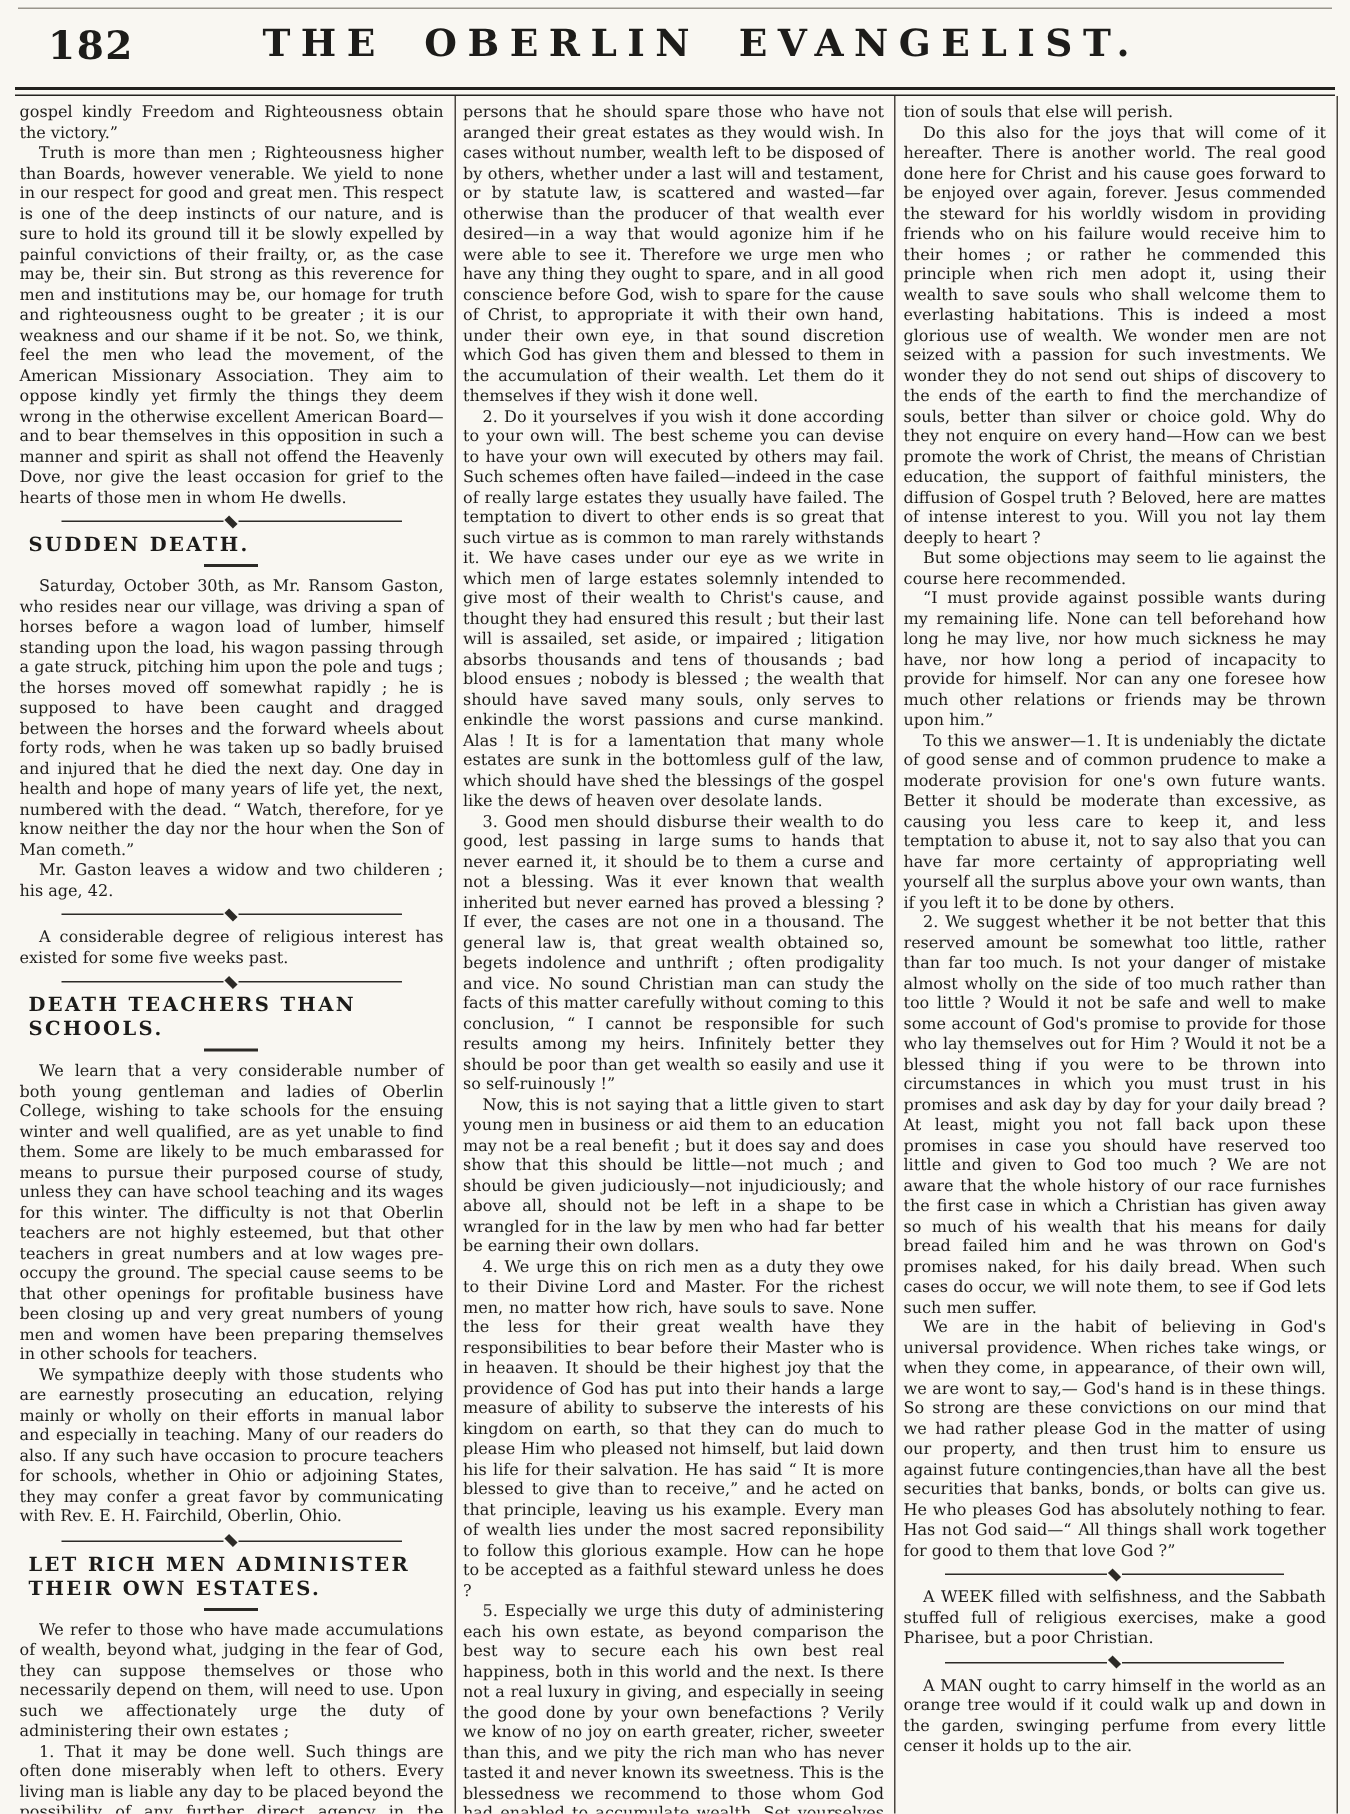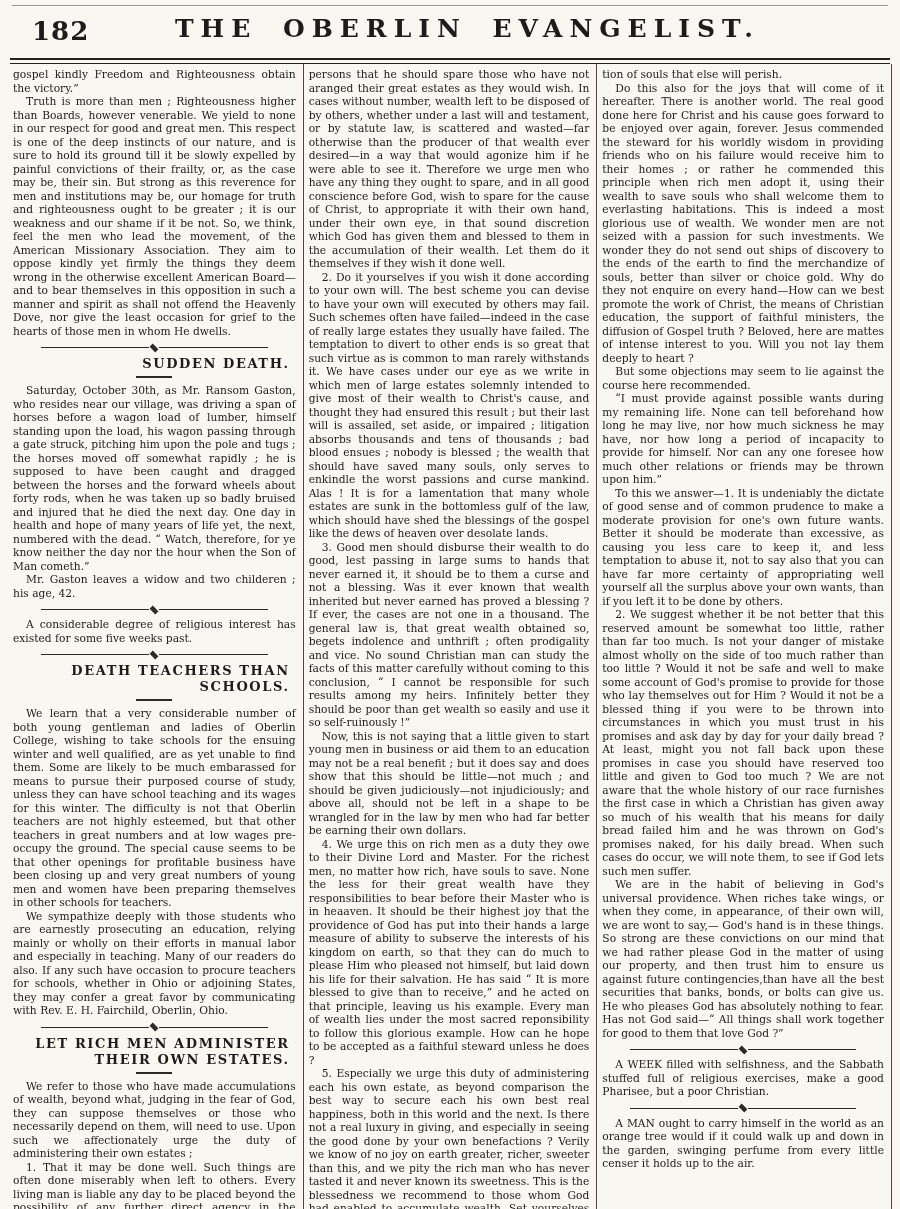--- a/index.html
+++ b/index.html
@@ -39,7 +39,7 @@
   p.para{margin:0;text-indent:13px;}
   p.para.noindent{text-indent:0;}
   .heading{
-    text-align:right;font-weight:bold;font-size:13px;letter-spacing:1.6px;
+    text-align:left;font-weight:bold;font-size:13px;letter-spacing:1.6px;
     margin:2px 6px 0 6px;text-indent:0;line-height:16px;
   }
   .divider{display:flex;align-items:center;margin:6px 28px 5px 28px;height:7px;}

